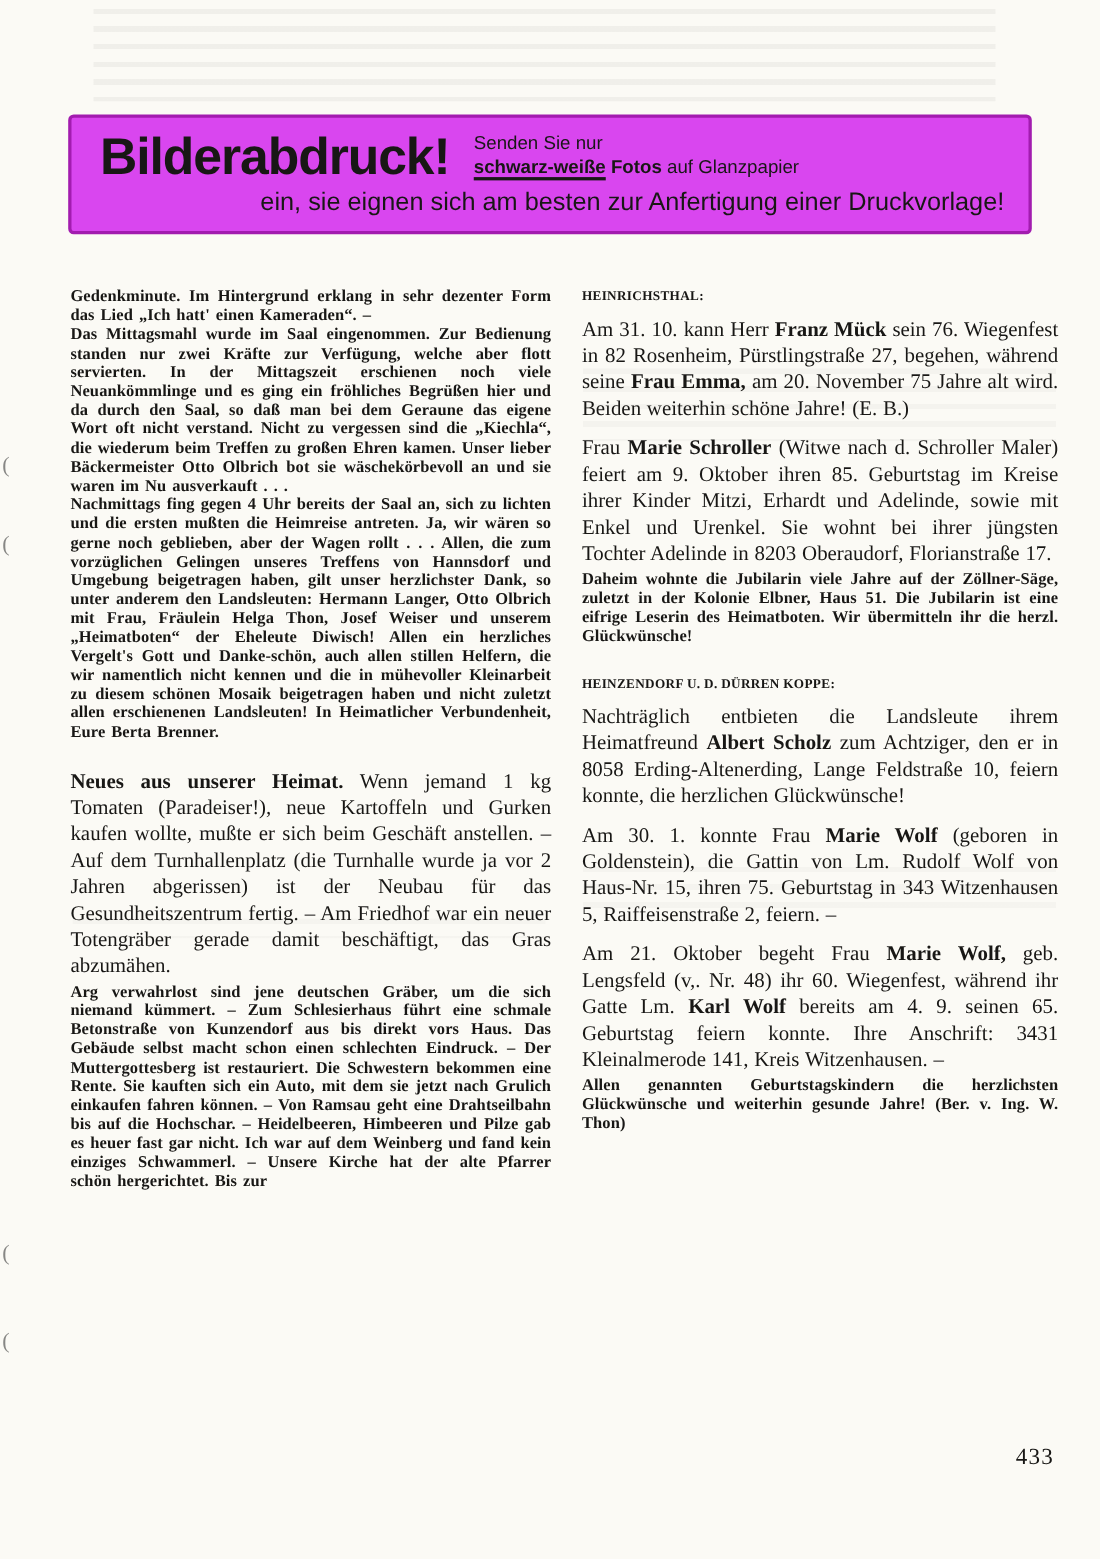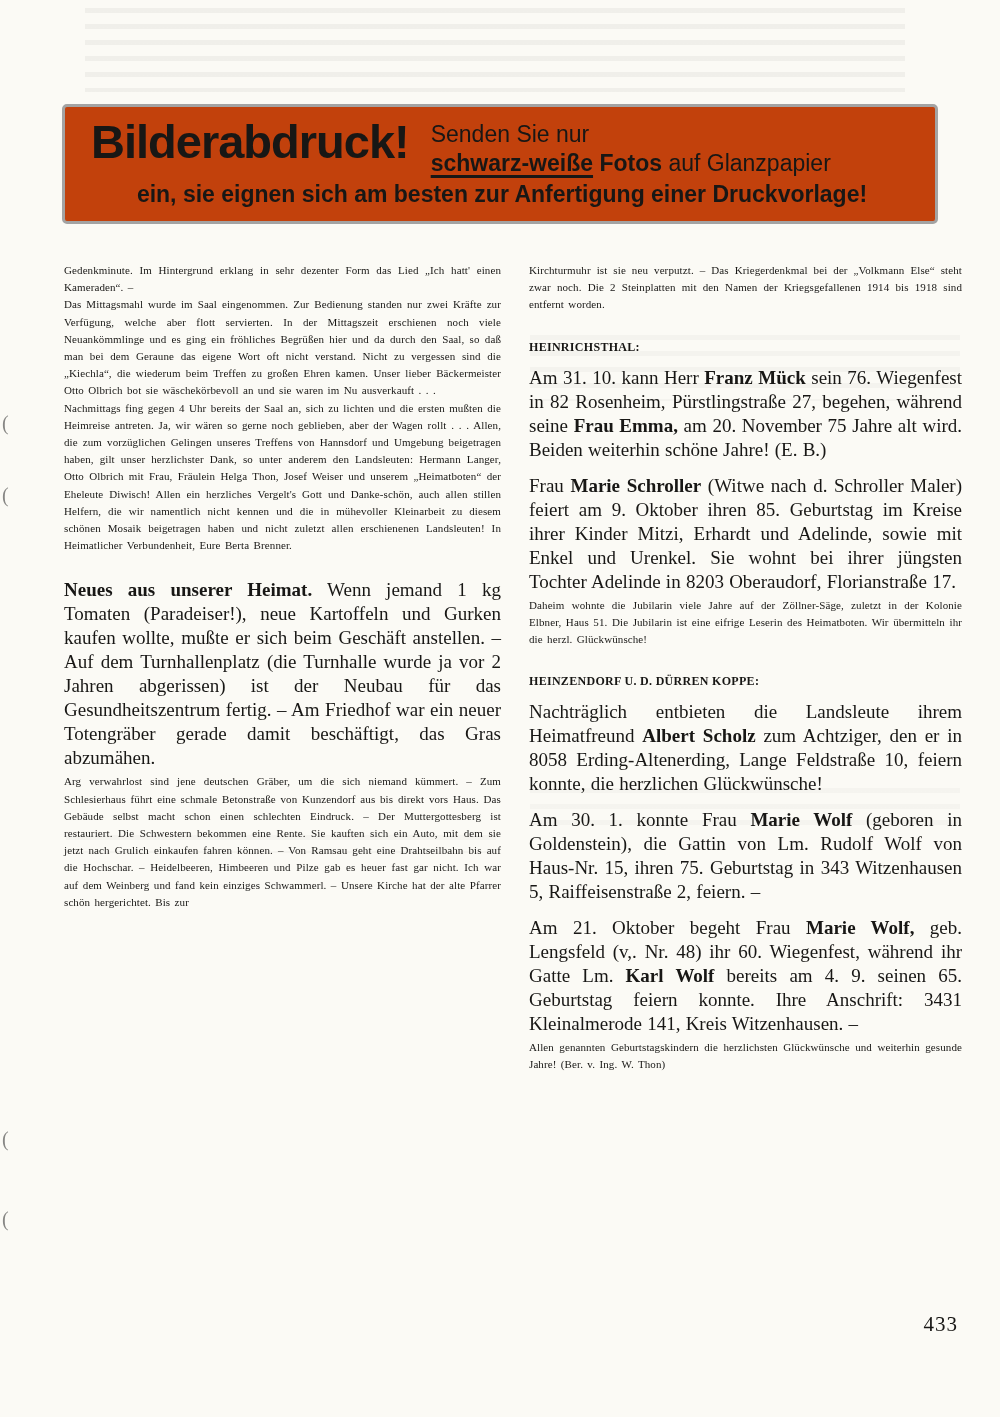--- a/index.html
+++ b/index.html
@@ -33,9 +33,9 @@
   .ad-box{
     position:absolute;top:104px;left:62px;width:876px;
     box-sizing:border-box;
-    border:3px solid #a3a3a3;border-radius:5px;
+    border:3px solid #a21caf;border-radius:5px;
     padding:10px 22px 13px 26px;
-    background:#c2410c;
+    background:#d946ef;
     font-family:"Liberation Sans","DejaVu Sans",sans-serif;
   }
   .ad-row{display:flex;align-items:flex-start;gap:22px;}

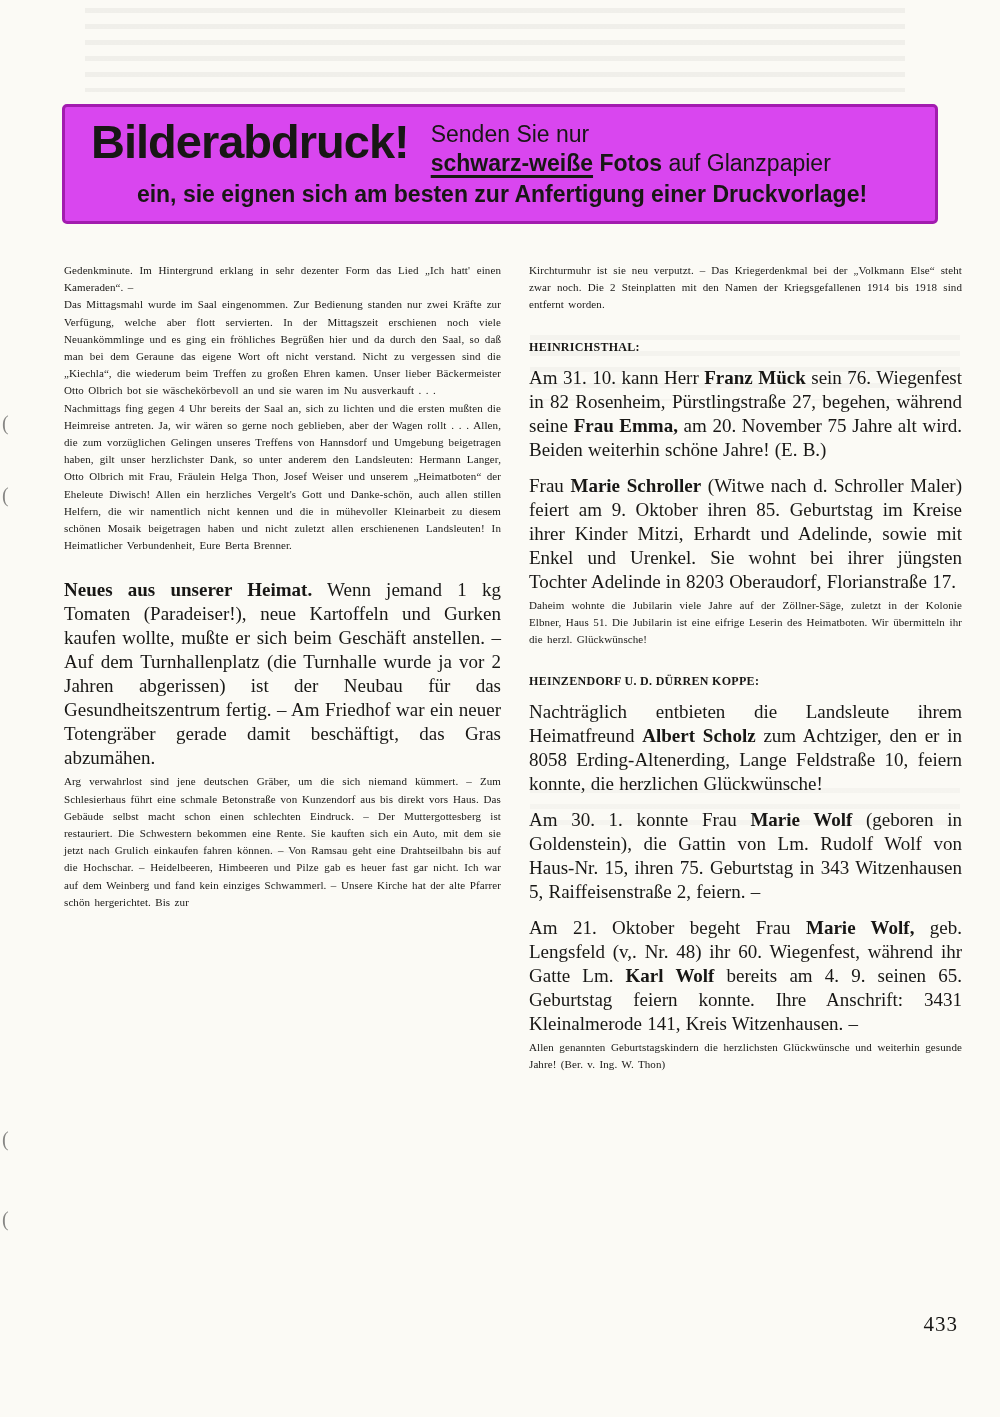--- a/index.html
+++ b/index.html
@@ -43,7 +43,7 @@
     font-size:47px;font-weight:800;letter-spacing:-1px;
     line-height:1.05;white-space:nowrap;
   }
-  .ad-right{padding-top:3px;font-size:23px;line-height:1.22;}
+  .ad-right{padding-top:3px;font-size:17px;line-height:1.22;}
   .ad-line2{margin-top:1px;}
   .b{font-weight:bold;}
   .u{text-decoration:underline;text-decoration-thickness:2.5px;text-underline-offset:4px;}

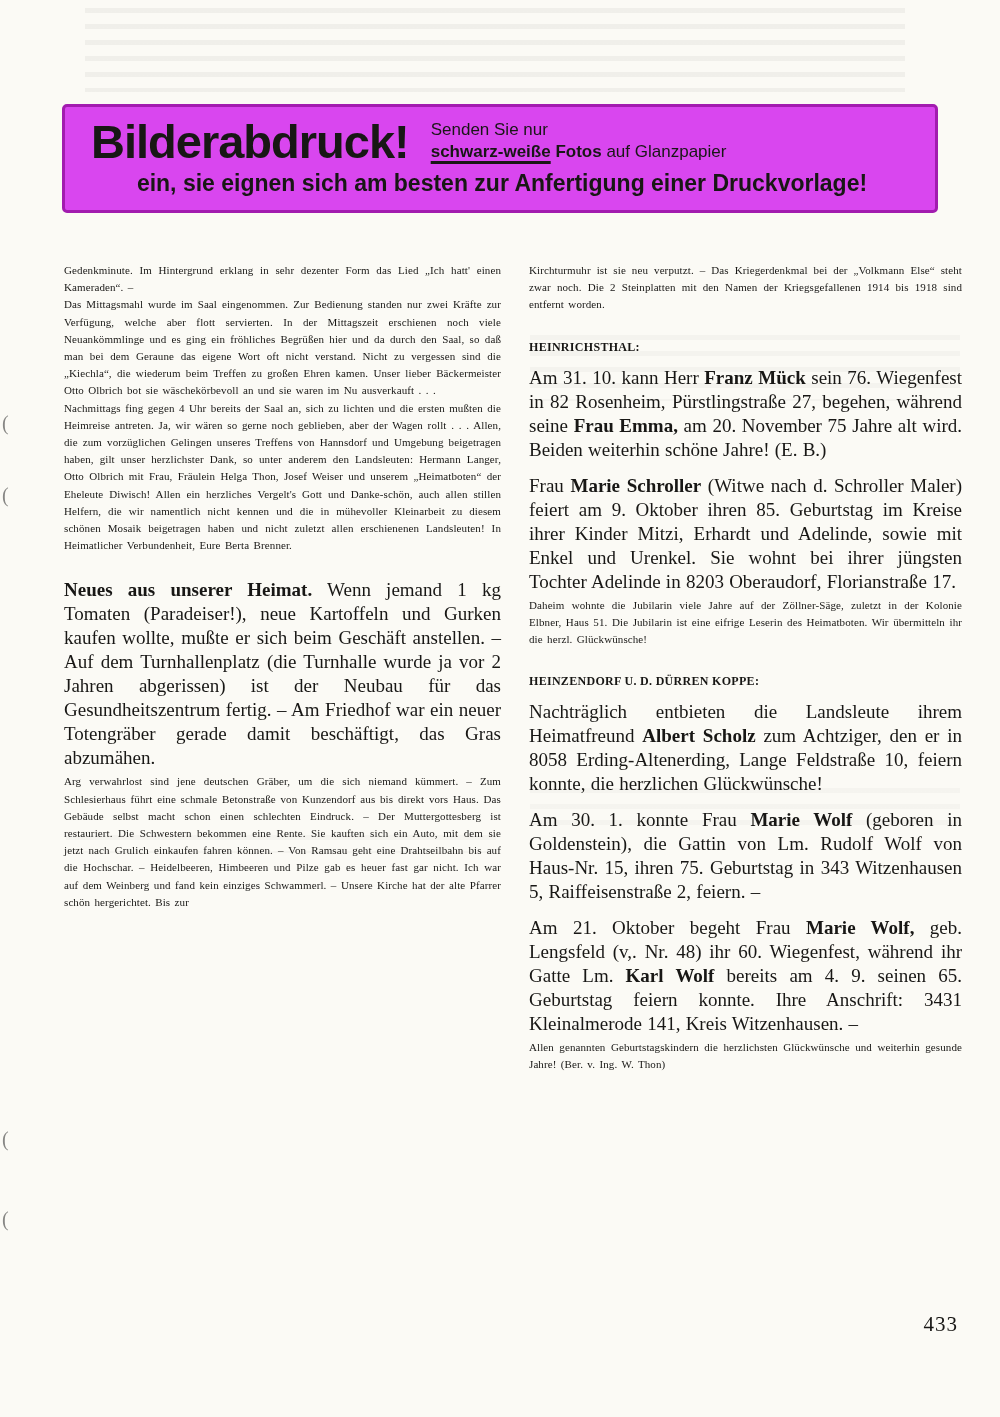--- a/index.html
+++ b/index.html
@@ -48,7 +48,7 @@
   .b{font-weight:bold;}
   .u{text-decoration:underline;text-decoration-thickness:2.5px;text-underline-offset:4px;}
   .ad-line3{
-    margin-top:4px;font-size:23px;font-weight:bold;text-align:center;
+    margin-top:4px;font-size:23px;font-weight:normal;text-align:right;
   }
 
   

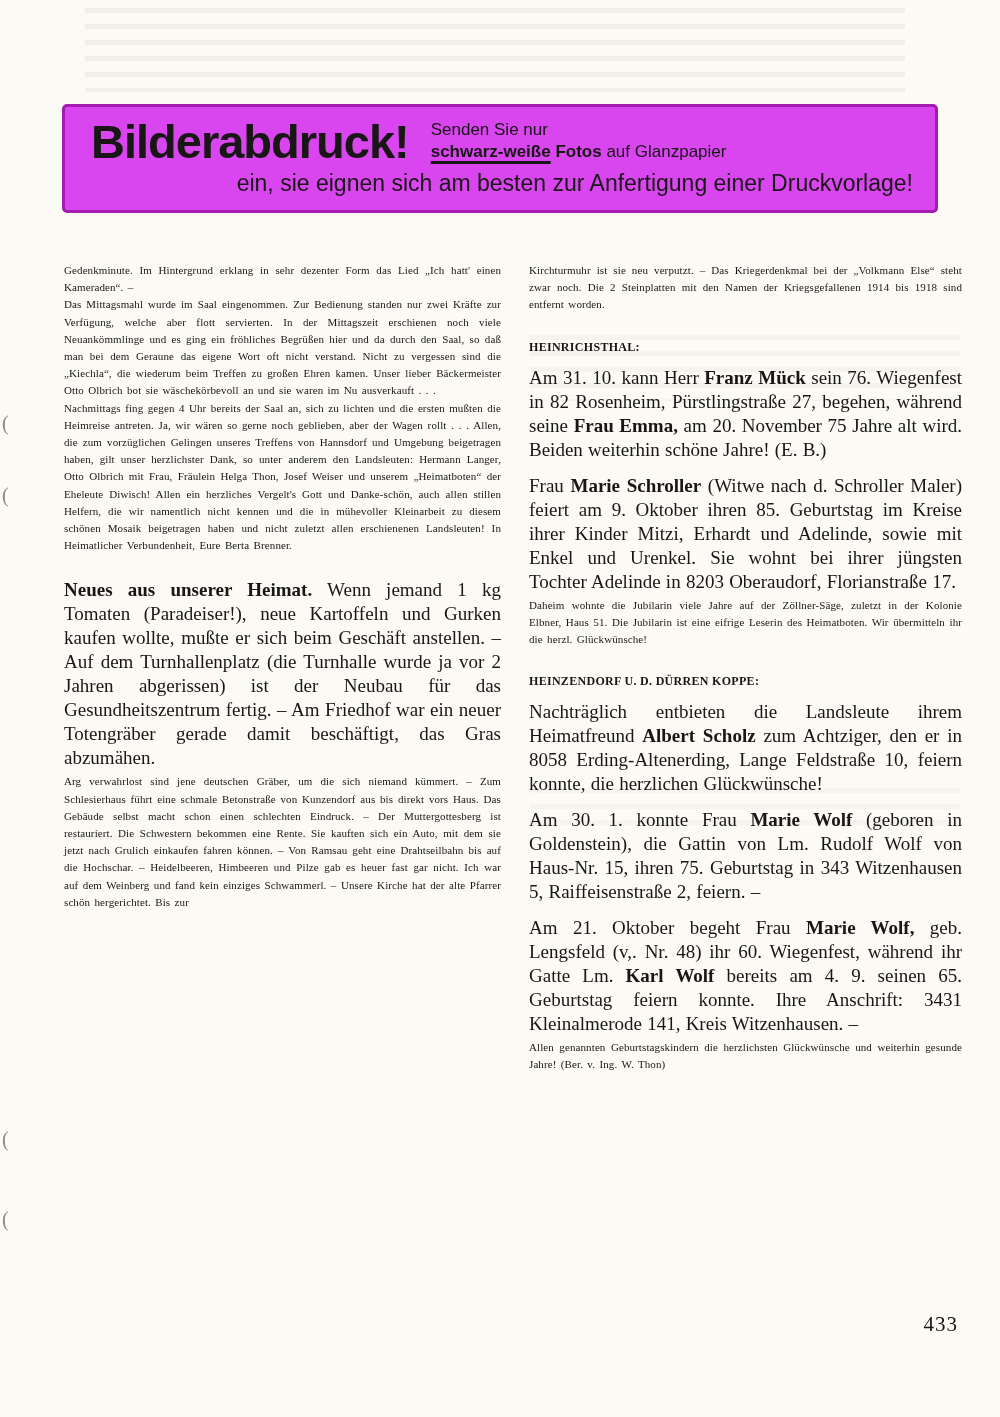--- a/index.html
+++ b/index.html
@@ -62,7 +62,7 @@
   .para{
     margin:0;text-align:justify;hyphens:auto;
   }
-  .para-small{font-size:11px;line-height:17.2px;word-spacing:1.5px;letter-spacing:0.1px;}
+  .para-small{font-size:15px;line-height:17.2px;word-spacing:1.5px;letter-spacing:0.1px;font-weight:bold;}
   .para-large{font-size:19px;line-height:24px;word-spacing:0.5px;}
   .para + .para-large{margin-top:12px;}
   .para-small + .para-large{margin-top:24px;}

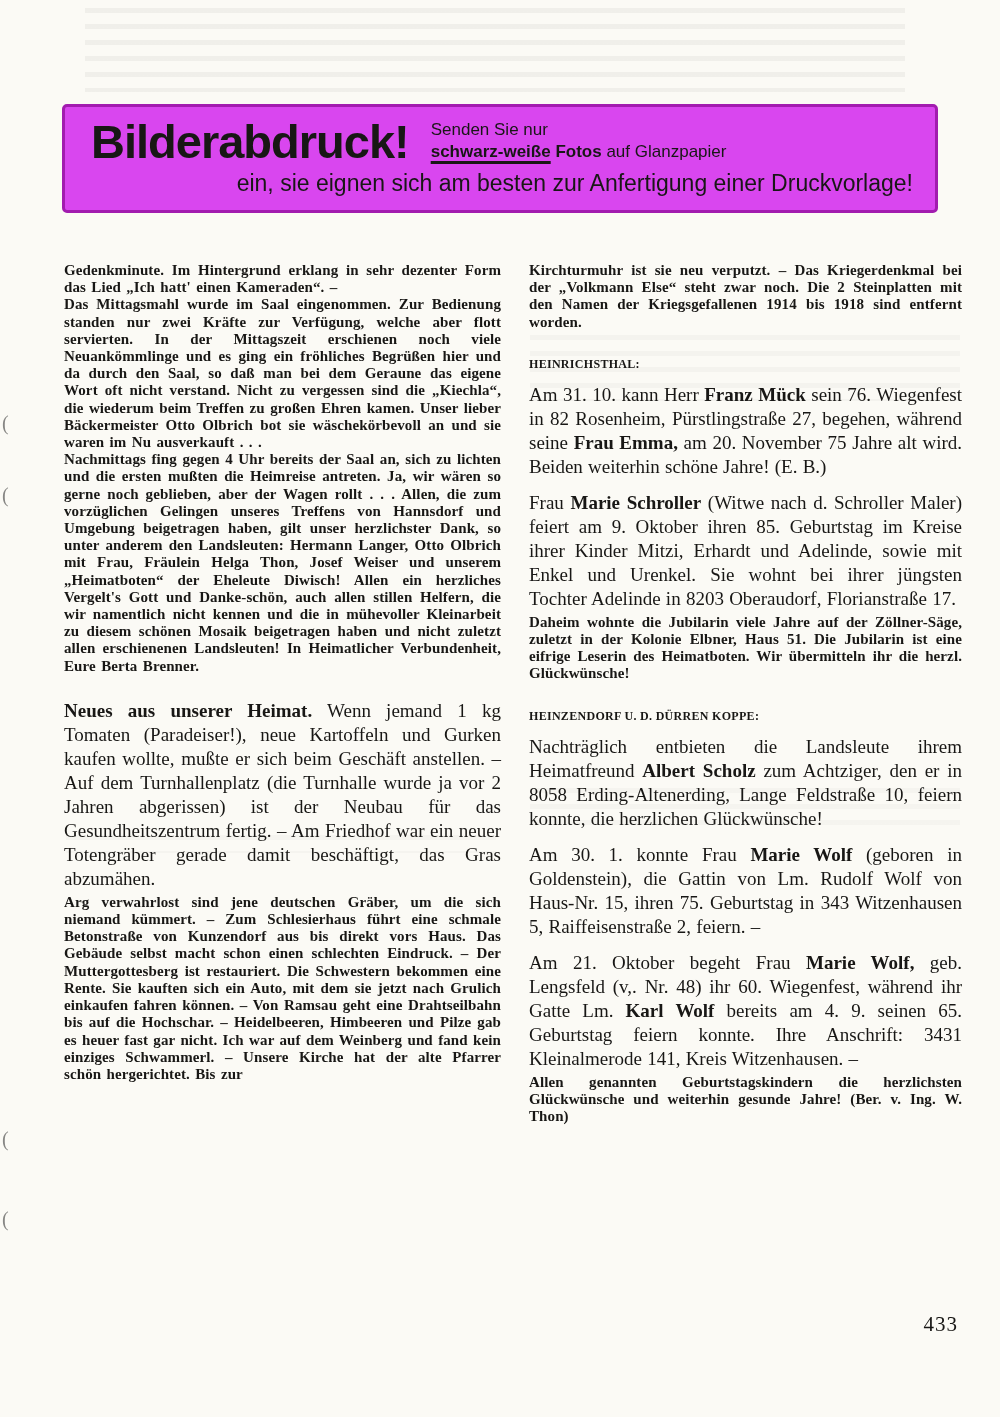--- a/index.html
+++ b/index.html
@@ -112,7 +112,6 @@
         <p class="para para-small"><span>Arg verwahrlost sind jene deutschen Gräber, um die sich niemand kümmert. – Zum Schlesierhaus führt eine schmale Betonstraße von Kunzendorf aus bis direkt vors Haus. Das Gebäude selbst macht schon einen schlechten Eindruck. – Der Muttergottesberg ist restauriert. Die Schwestern bekommen eine Rente. Sie kauften sich ein Auto, mit dem sie jetzt nach Grulich einkaufen fahren können. – Von Ramsau geht eine Drahtseilbahn bis auf die Hochschar. – Heidelbeeren, Himbeeren und Pilze gab es heuer fast gar nicht. Ich war auf dem Weinberg und fand kein einziges Schwammerl. – Unsere Kirche hat der alte Pfarrer schön hergerichtet. Bis zur</span></p>
       </div>
     <div class="col col-right" id="col-right">
-        <p class="para para-small"><span>Kirchturmuhr ist sie neu verputzt. – Das Kriegerdenkmal bei der „Volkmann Else“ steht zwar noch. Die 2 Steinplatten mit den Namen der Kriegsgefallenen 1914 bis 1918 sind entfernt worden.</span></p>
         <h3 class="col-heading">HEINRICHSTHAL:</h3>
         <p class="para para-large"><span>Am 31. 10. kann Herr </span><span class="b">Franz Mück</span><span> sein 76. Wiegenfest in 82 Rosenheim, Pürstlingstraße 27, begehen, während seine </span><span class="b">Frau Emma,</span><span> am 20. November 75 Jahre alt wird. Beiden weiterhin schöne Jahre! (E. B.)</span></p>
         <p class="para para-large"><span>Frau </span><span class="b">Marie Schroller</span><span> (Witwe nach d. Schroller Maler) feiert am 9. Oktober ihren 85. Geburtstag im Kreise ihrer Kinder Mitzi, Erhardt und Adelinde, sowie mit Enkel und Urenkel. Sie wohnt bei ihrer jüngsten Tochter Adelinde in 8203 Oberaudorf, Florianstraße 17.</span></p>

